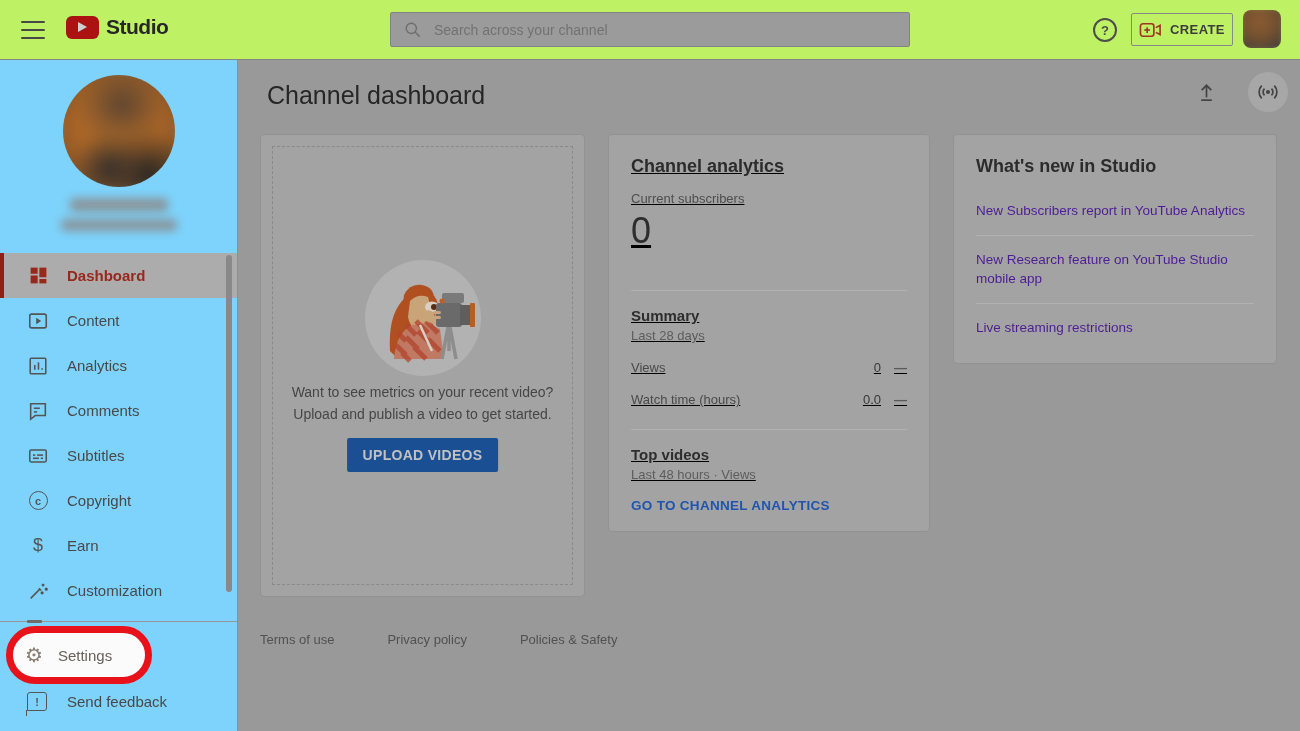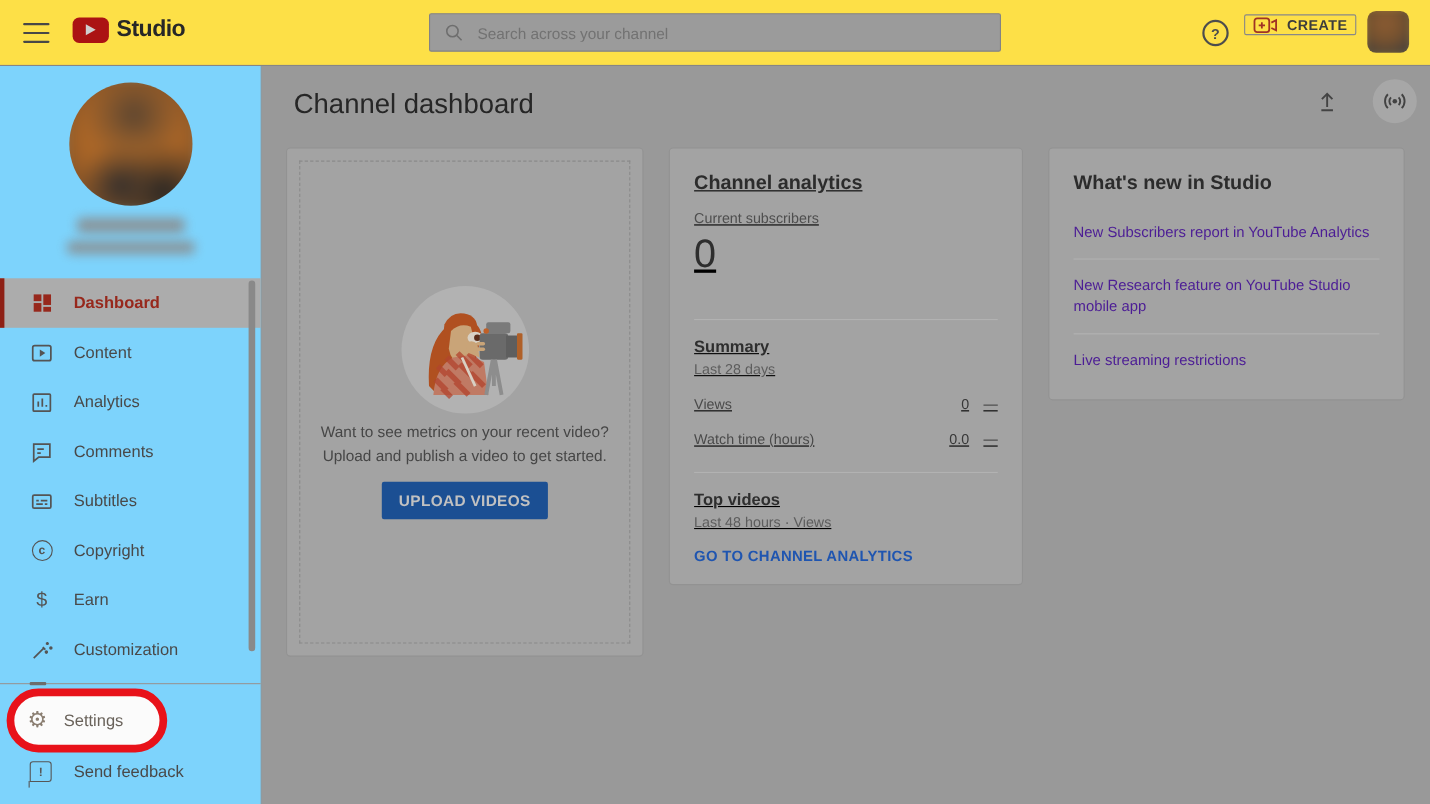--- a/index.html
+++ b/index.html
@@ -7,7 +7,7 @@
   .screen { position:relative; width:1300px; height:731px; overflow:hidden; background:#999999; }
 
   
-  .topbar { position:absolute; top:0; left:0; width:1300px; height:60px; background:#fde047; border-bottom:1px solid #868686; }
+  .topbar { position:absolute; top:0; left:0; width:1300px; height:60px; background:#bef264; border-bottom:1px solid #868686; }
   .hamburger { position:absolute; left:21px; top:21px; width:24px; height:18px; display:flex; flex-direction:column; justify-content:space-between; cursor:pointer; }
   .hamburger div { height:2px; background:#474747; border-radius:1px; }
   .logo-wrap { position:absolute; left:66px; top:15px; display:flex; align-items:center; gap:7px; }

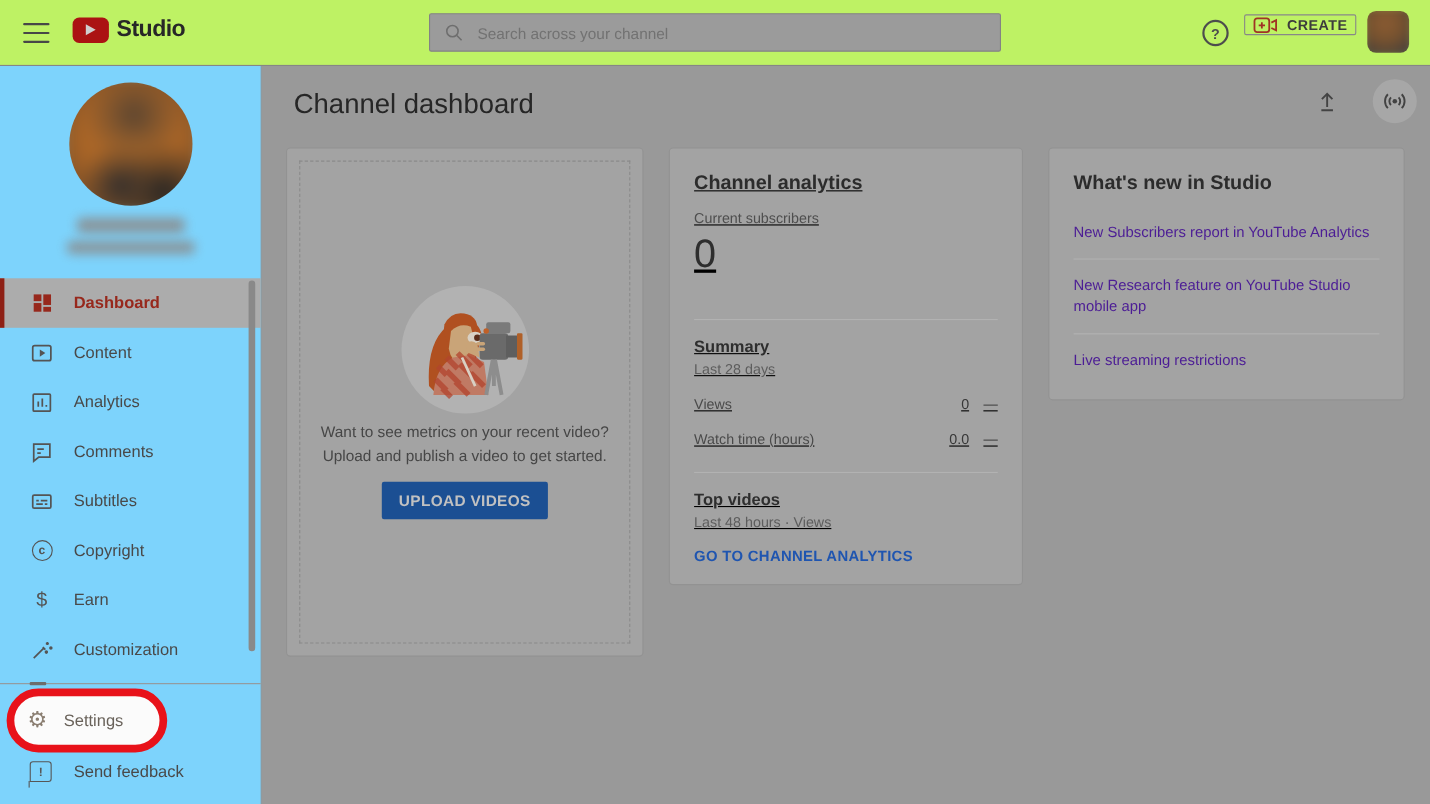--- a/index.html
+++ b/index.html
@@ -18,7 +18,7 @@
   .searchbox input { flex:1; border:none; outline:none; background:transparent; font-size:14px; color:#3c3c3c; font-family:"Liberation Sans", sans-serif; }
   .searchbox input::placeholder { color:#727272; }
   .help-btn { position:absolute; left:1093px; top:18px; width:24px; height:24px; border:2px solid #4d4d4d; border-radius:50%; display:flex; align-items:center; justify-content:center; font-size:13px; font-weight:bold; color:#4d4d4d; cursor:pointer; }
-  .create-btn { position:absolute; left:1131px; top:13px; width:102px; height:19px; border:1px solid #888888; border-radius:2px; display:flex; align-items:center; justify-content:center; gap:8px; cursor:pointer; }
+  .create-btn { position:absolute; left:1131px; top:13px; width:102px; height:33px; border:1px solid #888888; border-radius:2px; display:flex; align-items:center; justify-content:center; gap:8px; cursor:pointer; }
   .create-btn span { font-size:13px; font-weight:bold; color:#3c3c3c; letter-spacing:0.4px; }
   .avatar-top { position:absolute; left:1243px; top:10px; width:38px; height:38px; border-radius:8px; overflow:hidden; }
   .avatar-top .blob { position:absolute; inset:-6px; filter:blur(5px);

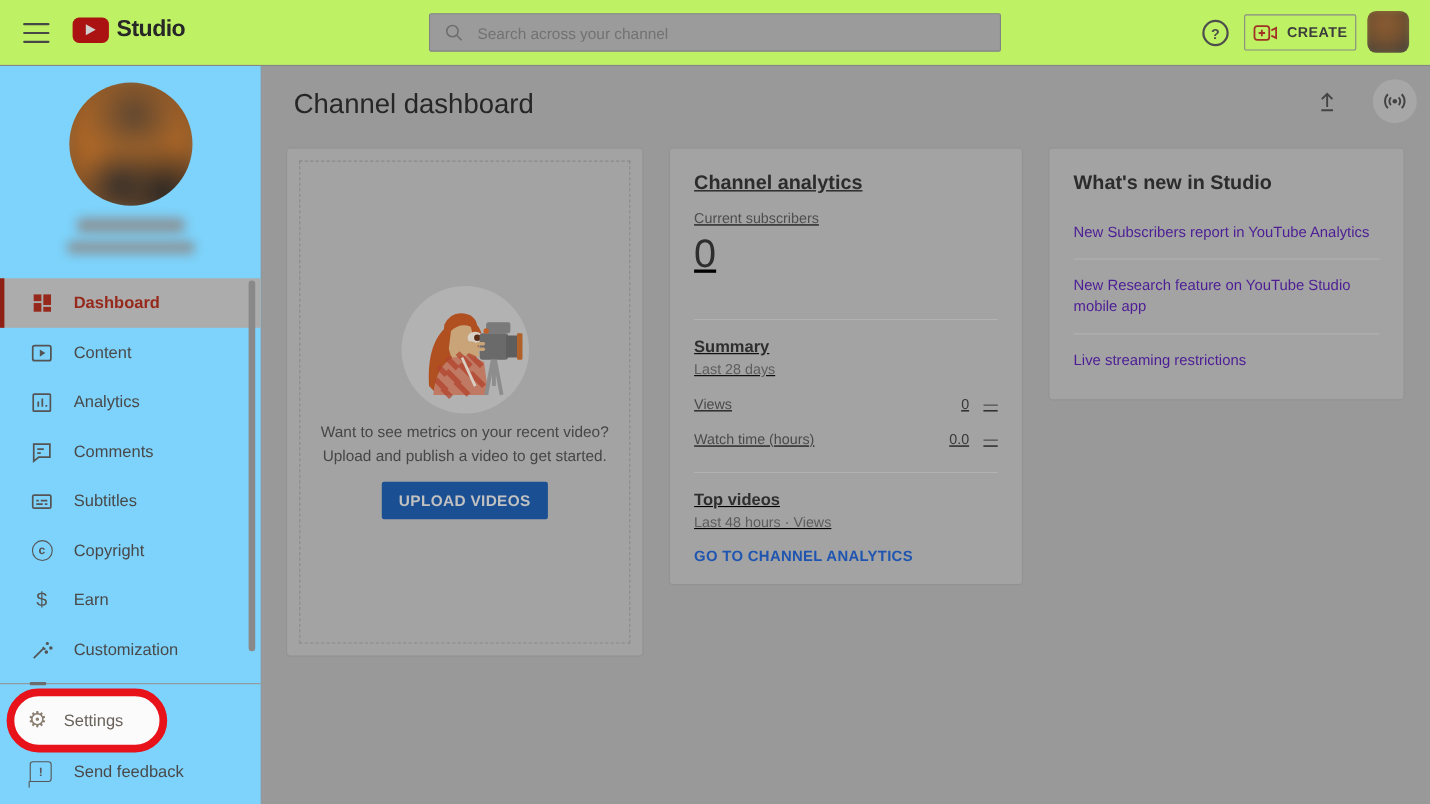--- a/index.html
+++ b/index.html
@@ -340,6 +340,11 @@
       </div>
     </div>
 
+    <div class="footer">
+      <a>Terms of use</a>
+      <a>Privacy policy</a>
+      <a>Policies &amp; Safety</a>
+    </div>
   </div>
 
 </div>

